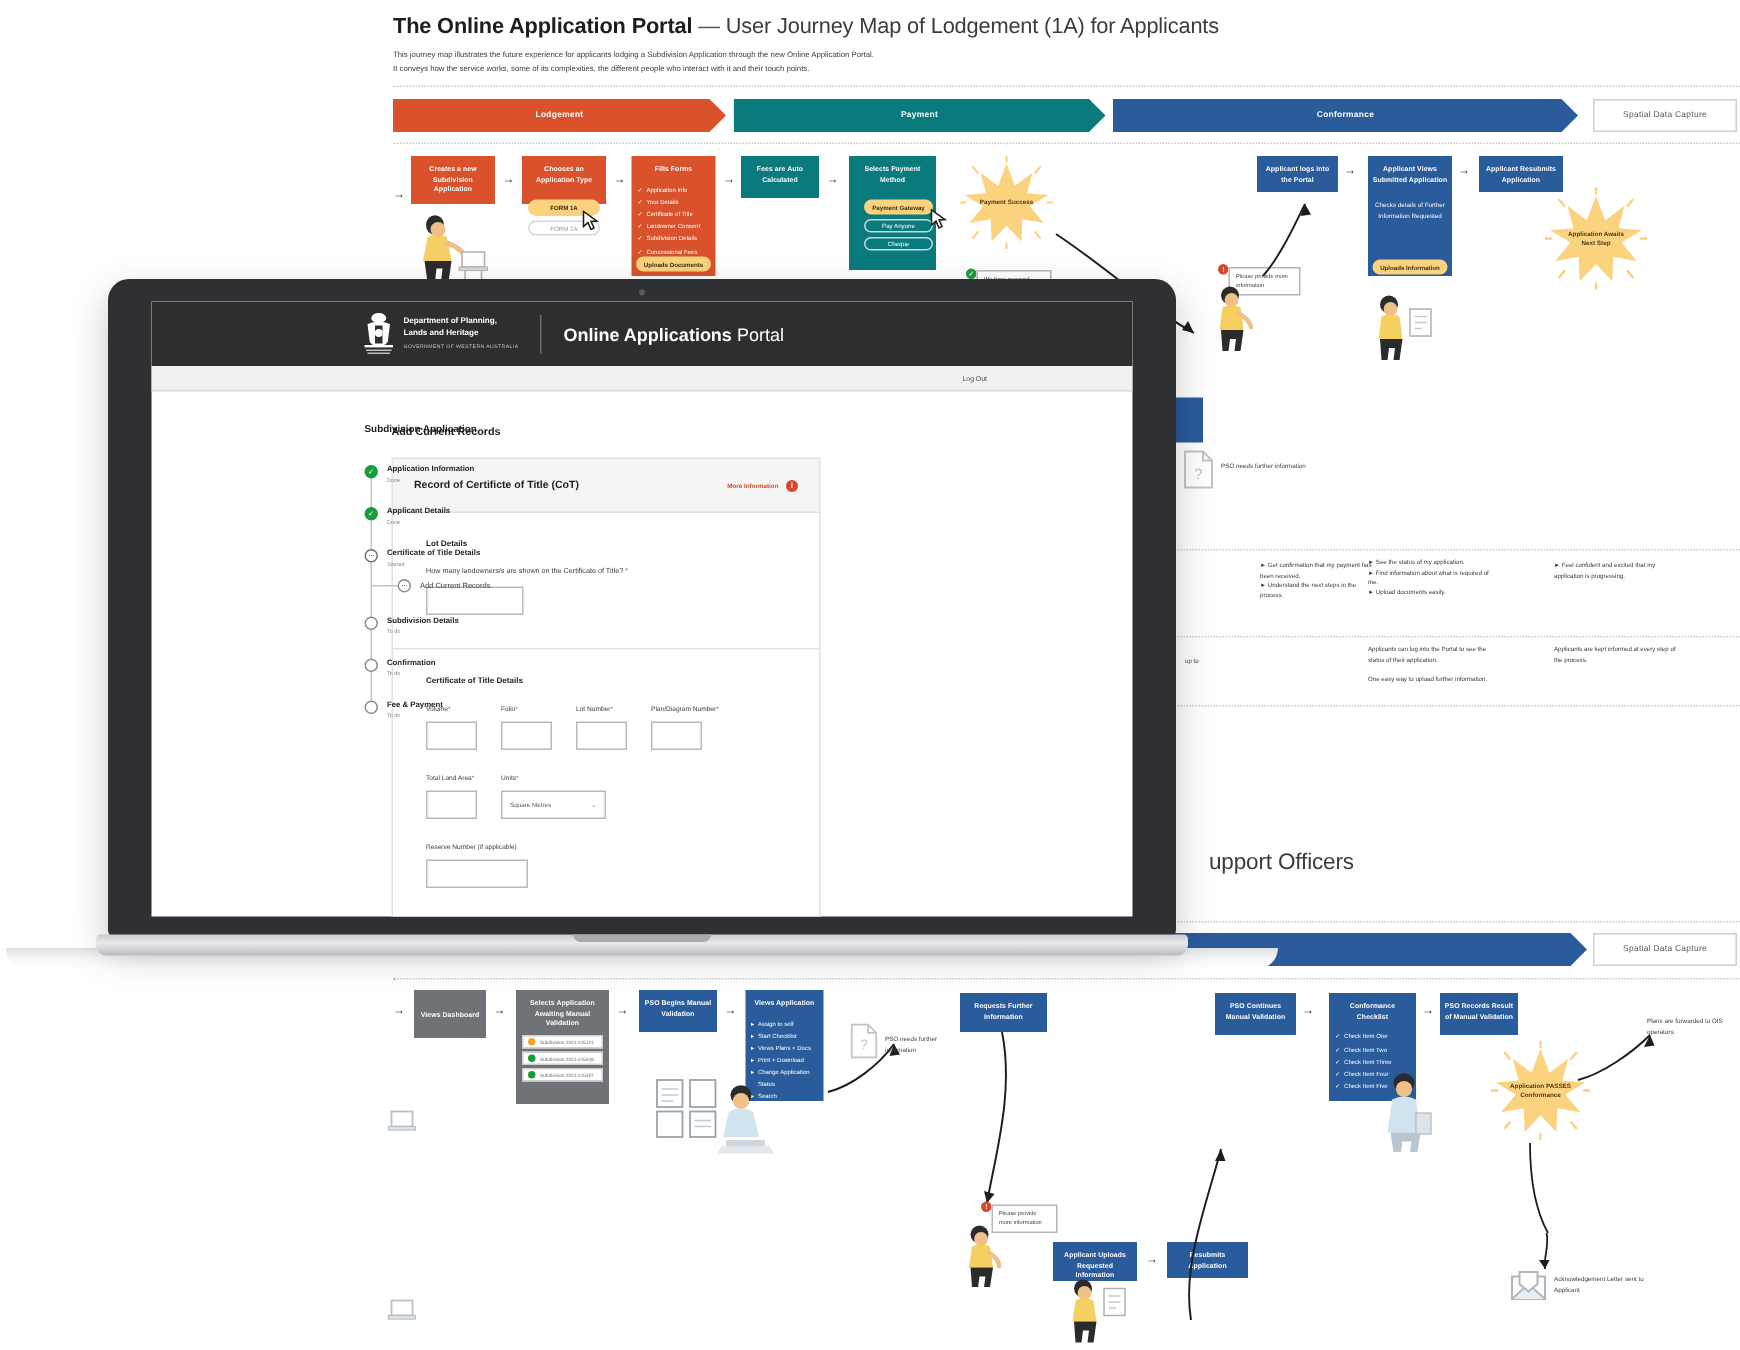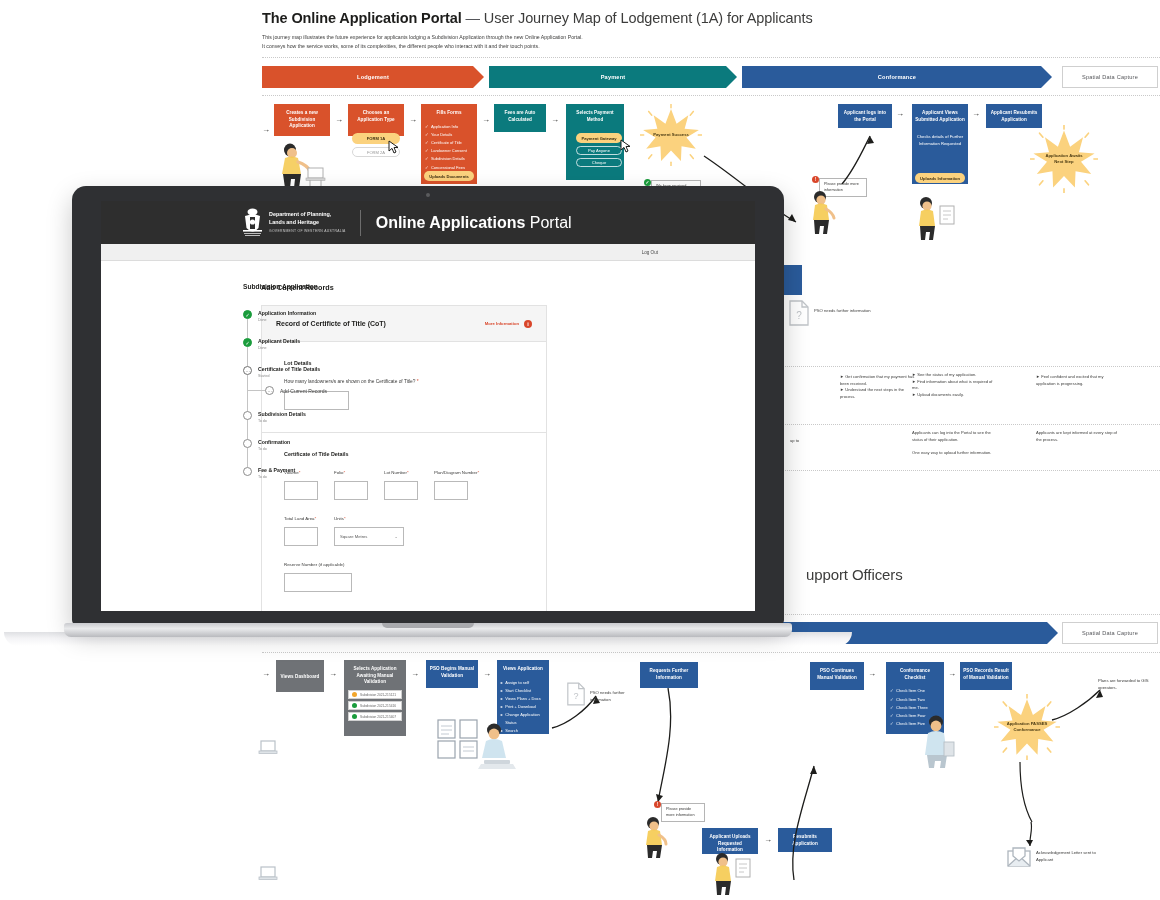--- a/index.html
+++ b/index.html
@@ -129,7 +129,7 @@
   }
   .dept .gov { font-weight:normal; font-size:3.4px; color:#c9c9c9; display:block; margin-top:2px; letter-spacing:.3px; }
   .divider-v { width:1px; height:26px; background:#6d6d6d; margin:0 15px 0 14px; }
-  .p-title { font-size:16px; color:#fff; font-weight:normal; }
+  .p-title { font-size:12px; color:#fff; font-weight:normal; }
   .p-title b { font-weight:bold; }
   .p-subbar {
     height:17px; background:#f0f0f0; border-bottom:1px solid #dcdcdc;

